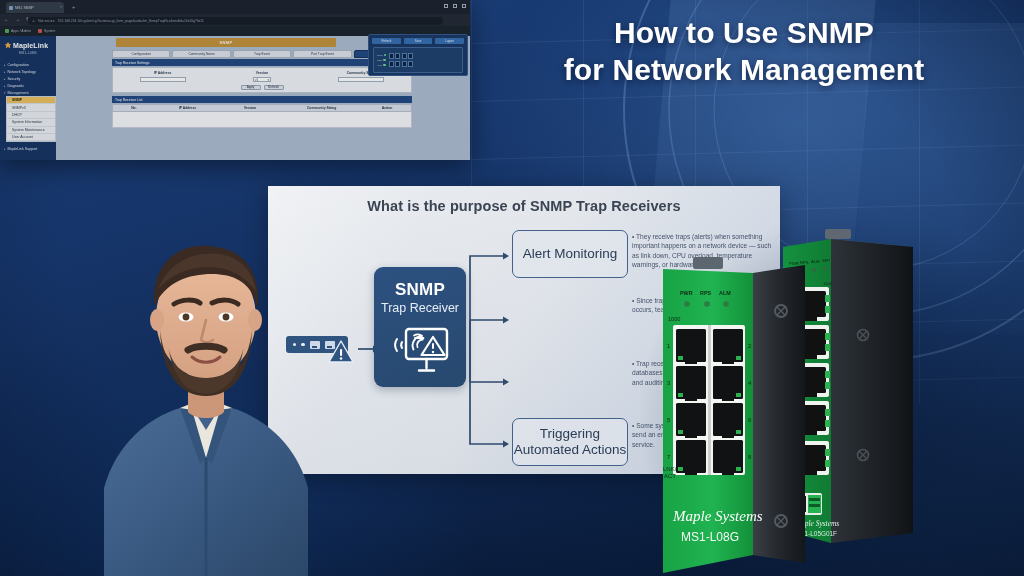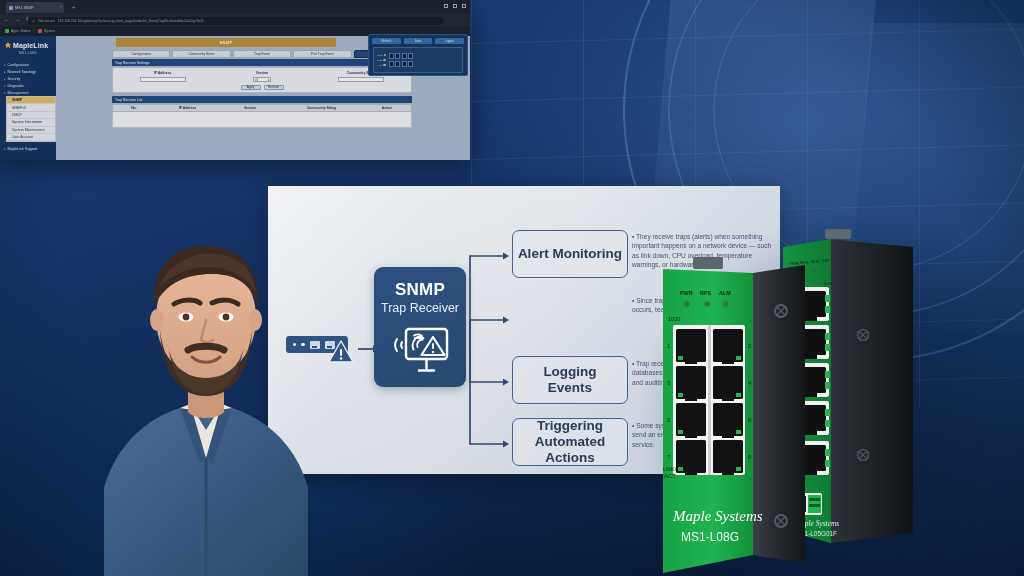--- a/index.html
+++ b/index.html
@@ -240,6 +240,7 @@
   <div class="bg-vig"></div>
 
   <div class="title">
+    <span class="ln ln1">How to Use SNMP</span>
   </div>
 
   <div class="browser">

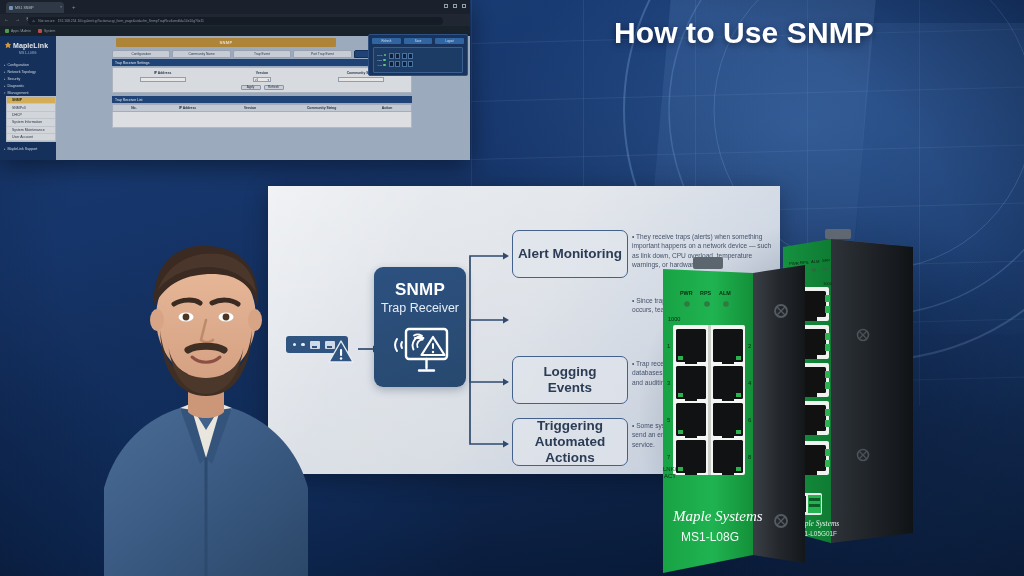--- a/index.html
+++ b/index.html
@@ -241,6 +241,7 @@
 
   <div class="title">
     <span class="ln ln1">How to Use SNMP</span>
+    <span class="ln ln2">for Network Management</span>
   </div>
 
   <div class="browser">

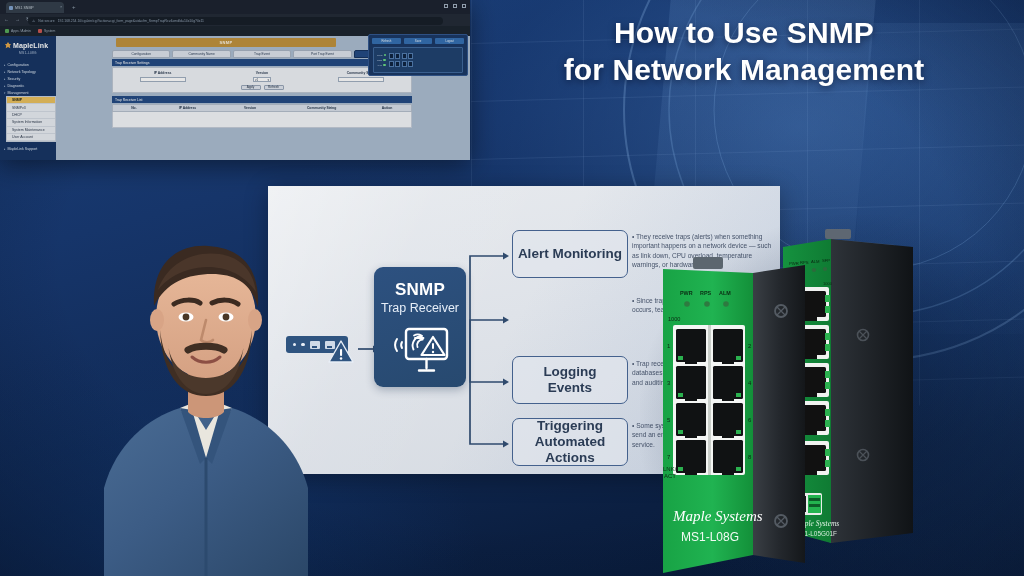--- a/index.html
+++ b/index.html
@@ -415,6 +415,7 @@
   <div class="slide">
     <div class="slide-sheen"></div>
   </div>
+  <div class="slide-title" style="position:absolute;left:268px;top:198px;width:512px;text-align:center;font-size:14.5px;font-weight:bold;color:#3b4插;color:#3b4453;">What is the purpose of SNMP Trap Receivers</div>
 
 
   <div class="netdev">

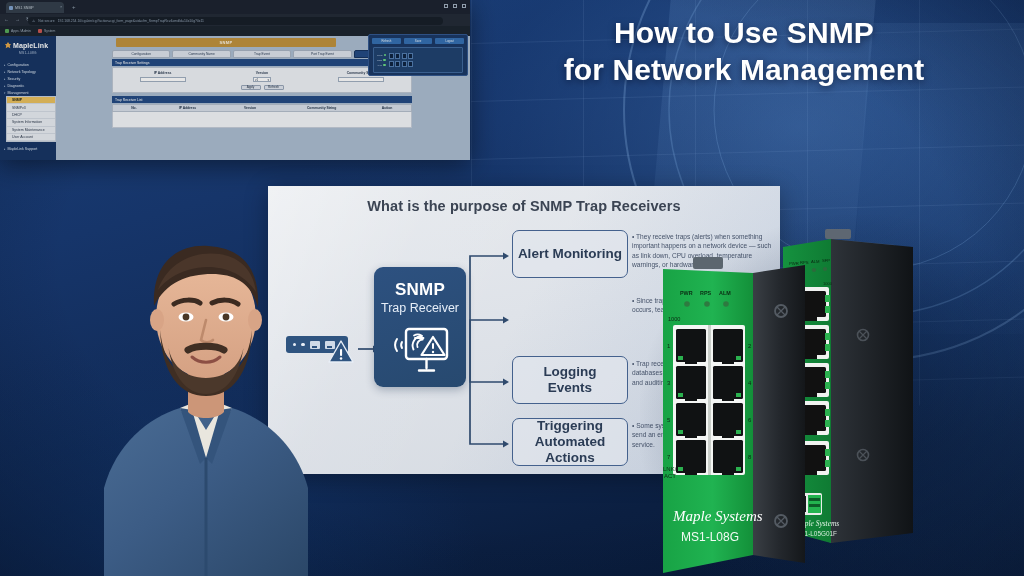--- a/index.html
+++ b/index.html
@@ -191,7 +191,7 @@
     background:rgba(225,230,237,.70);
     border:1.6px solid #44618d; border-radius:7px;
     display:flex; align-items:center; justify-content:center; text-align:center;
-    color:#2b3c55; font-weight:bold; line-height:1.18;
+    color:#2b3c55; font-weight:normal; line-height:1.18;
   }
   .obox1{ top:230px; height:48px; font-size:13.5px; }
   .obox2{ top:294px; height:48px; font-size:13.5px; }

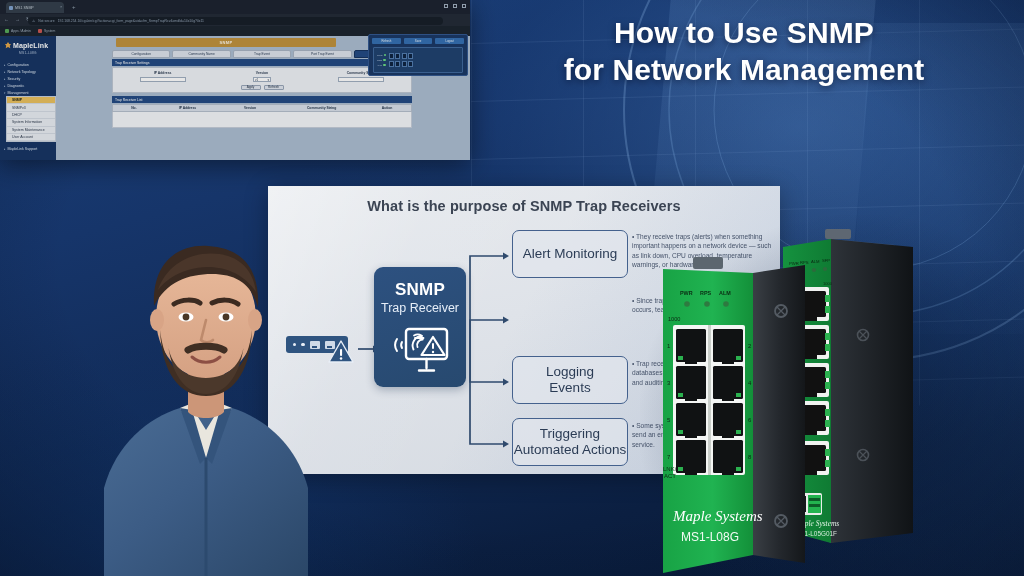--- a/index.html
+++ b/index.html
@@ -470,10 +470,6 @@
 
   <div class="obox obox1">
     <span>Alert Monitoring</span>
-  </div>
-  <div class="obox obox3">
-    <span style="white-space:pre-line">Logging
-Events</span>
   </div>
   <div class="obox obox4">
     <span style="white-space:pre-line">Triggering

